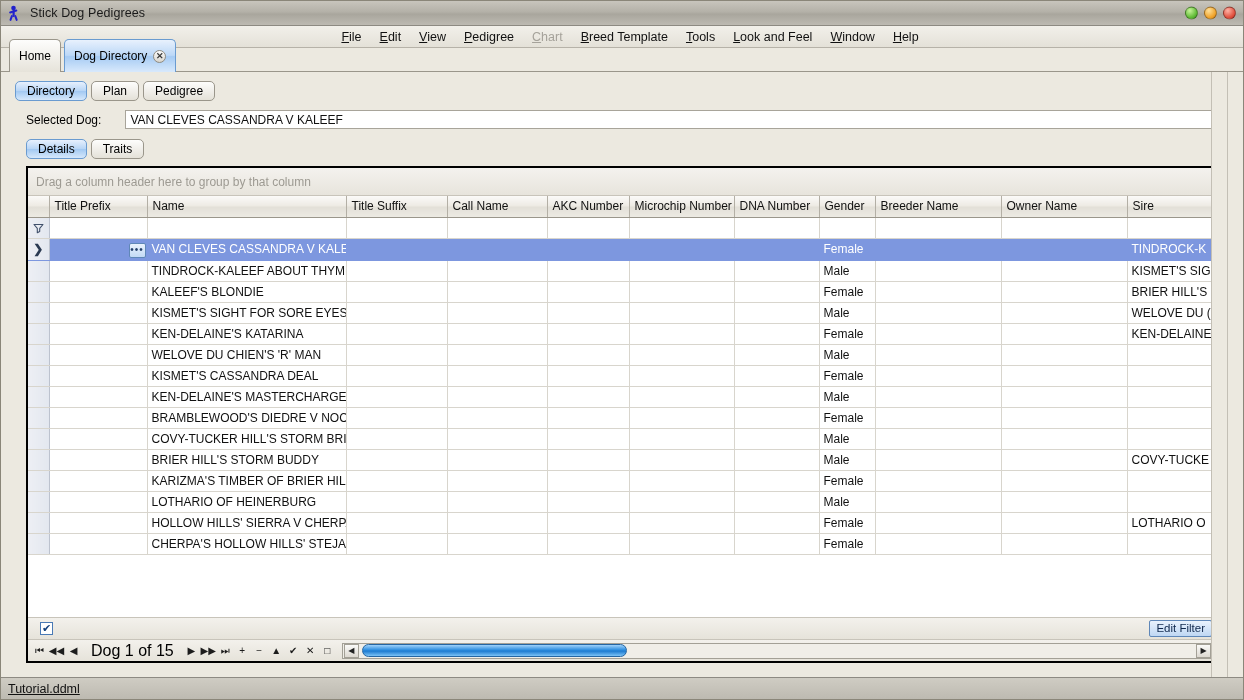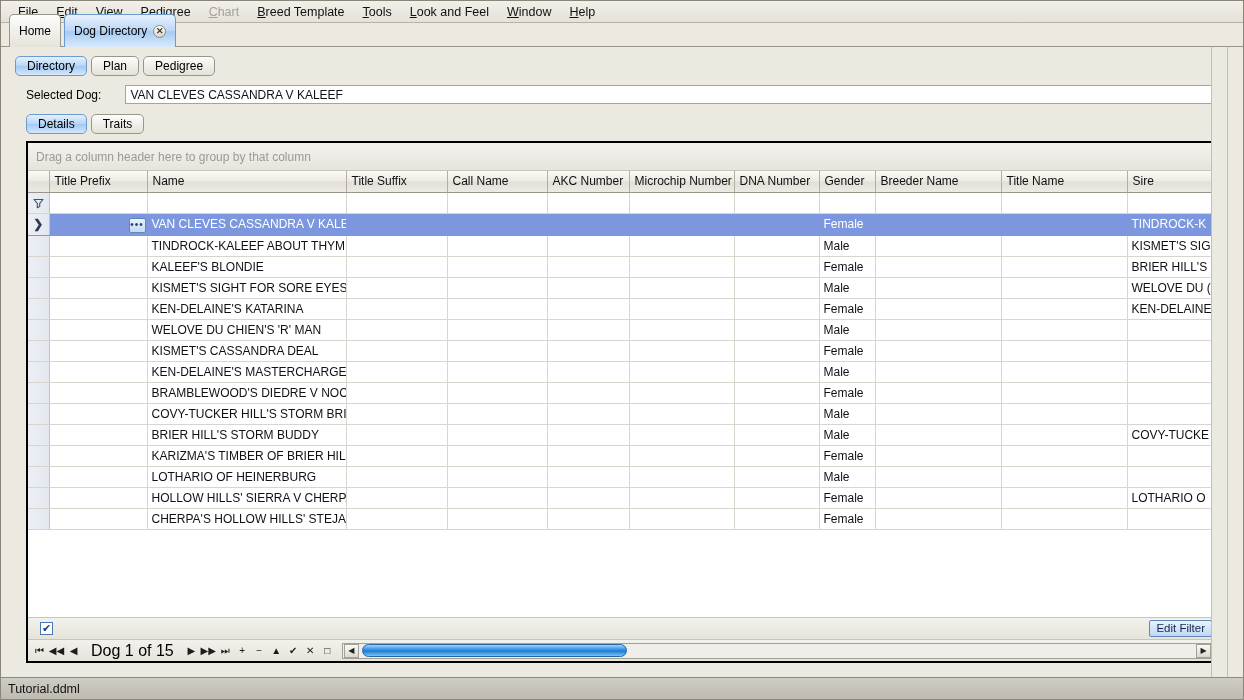--- a/index.html
+++ b/index.html
@@ -266,6 +266,25 @@
 
 <div class="window">
 
+  <div class="titlebar">
+    <div class="title-icon">
+      <svg width="18" height="18" viewBox="0 0 18 18">
+        <g fill="#2222cc">
+          <circle cx="7.5" cy="4" r="2.3"></circle>
+          <rect x="6.5" y="6" width="2.2" height="7" rx="1"></rect>
+          <rect x="3" y="6.6" width="8.5" height="2" rx="1" transform="rotate(-18 7 7.6)"></rect>
+          <rect x="4.2" y="11" width="2" height="6" rx="1" transform="rotate(20 5.2 14)"></rect>
+          <rect x="9.0" y="11" width="2" height="6" rx="1" transform="rotate(-20 10 14)"></rect>
+        </g>
+      </svg>
+    </div>
+    <span class="title-text">Stick Dog Pedigrees</span>
+    <div class="win-buttons">
+      <div class="win-btn min"></div>
+      <div class="win-btn max"></div>
+      <div class="win-btn close"></div>
+    </div>
+  </div>
 
   <div class="menubar">
     <div class="menu-item"><u>F</u><span>ile</span></div>

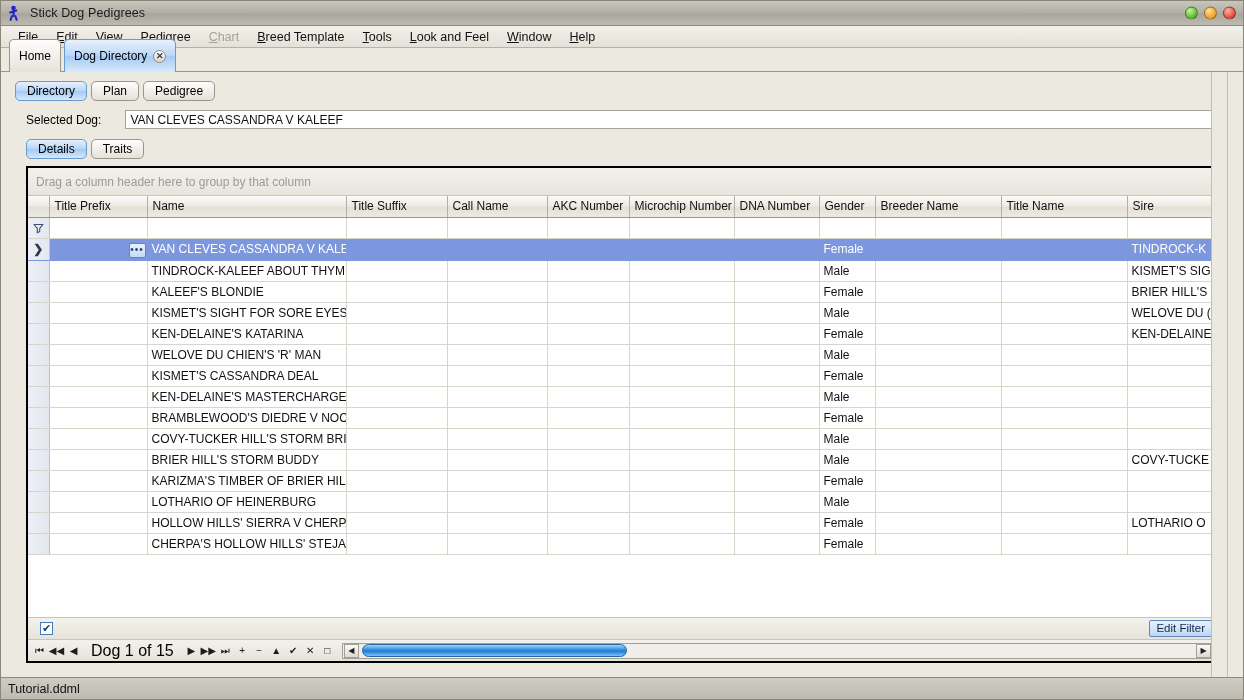--- a/index.html
+++ b/index.html
@@ -51,7 +51,7 @@
     height: 22px; flex: 0 0 22px;
     background: linear-gradient(to bottom, #f2f0ea, #e4e1d8);
     border-bottom: 1px solid #b6b2a8;
-    display: flex; align-items: center; padding-left: 8px;
+    display: flex; align-items: center; padding-left: 16px; justify-content: center;
   }
   .menu-item {
     padding: 2px 9px; font-size: 12.5px; color: #111; cursor: default;

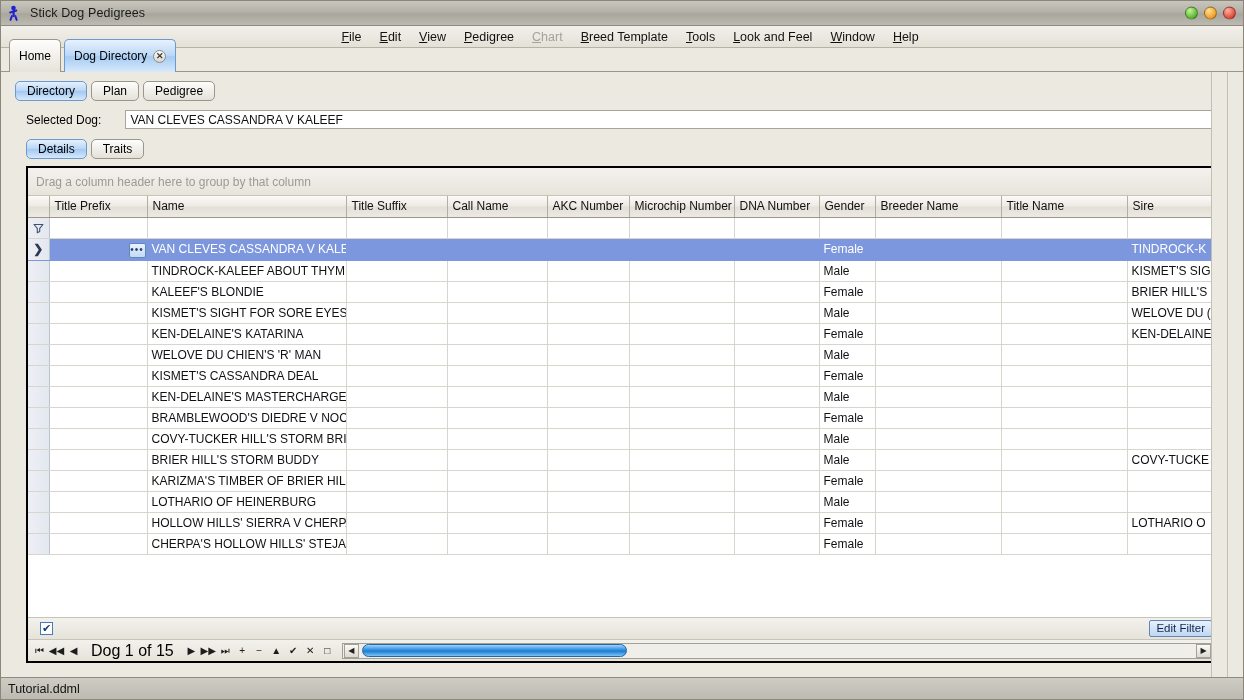--- a/index.html
+++ b/index.html
@@ -371,7 +371,7 @@
               <th>DNA Number</th>
               <th>Gender</th>
               <th>Breeder Name</th>
-              <th>Title Name</th>
+              <th>Owner Name</th>
               <th>Sire</th>
             </tr>
           </thead>

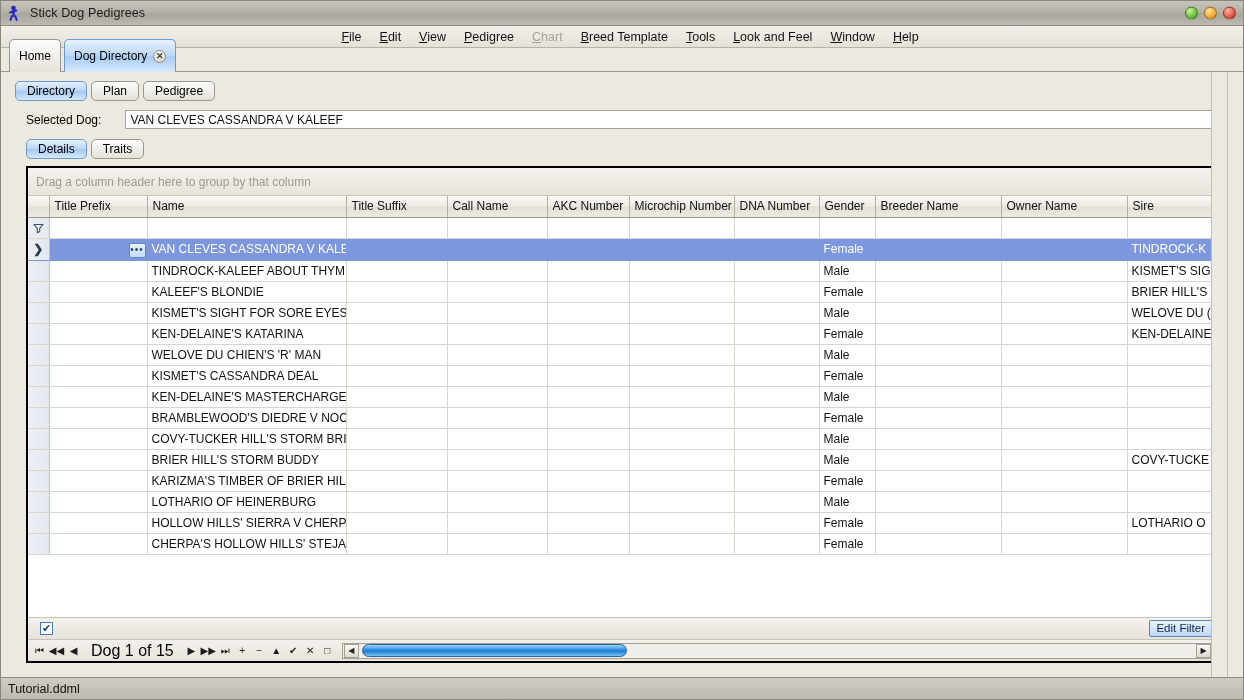--- a/index.html
+++ b/index.html
@@ -258,7 +258,7 @@
     background: linear-gradient(to bottom,#cfccc3,#bdbab1);
     border-top: 1px solid #8d8a82;
     display: flex; align-items: center; padding-left: 7px;
-    font-size: 12.5px; color: #111;
+    font-size: 12.5px; color: #111; text-decoration: underline;
   }
 </style>
 </head>

